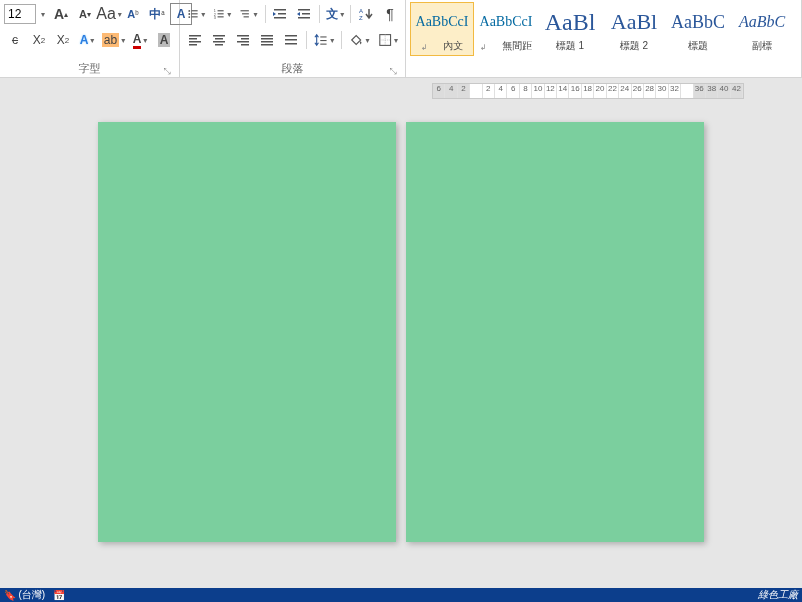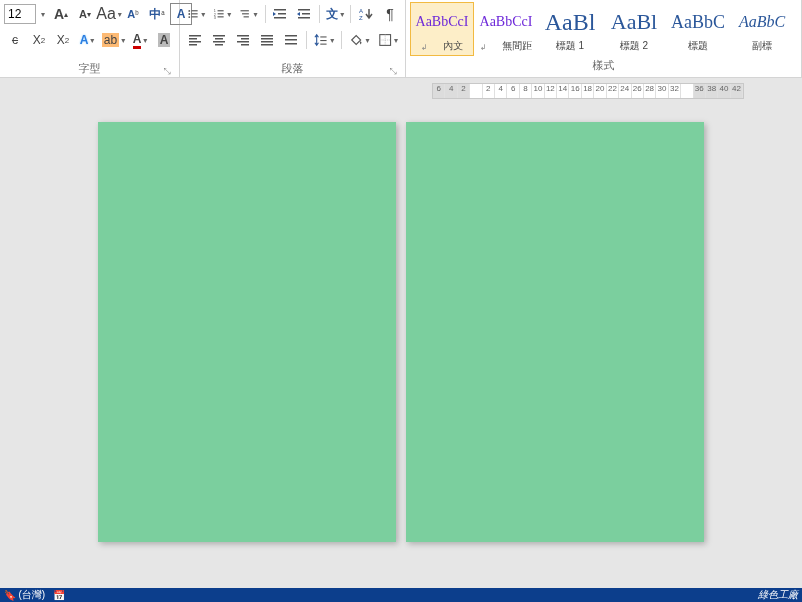--- a/index.html
+++ b/index.html
@@ -71,7 +71,7 @@
   padding: 2px;
 }
 .style-item.sel { border: 1px solid #f2ba41; background: #fdeec8; }
-.style-prev { font-family: "Times New Roman", serif; color: #6d28d9; flex: 1; display: flex; align-items: center; }
+.style-prev { font-family: "Times New Roman", serif; color: #0369a1; flex: 1; display: flex; align-items: center; }
 .style-name { font-size: 10px; color: #444; display: flex; align-items: center; gap: 16px; }
 .style-name .lk::before { content: "↲"; font-size: 8px; color: #888; }
 

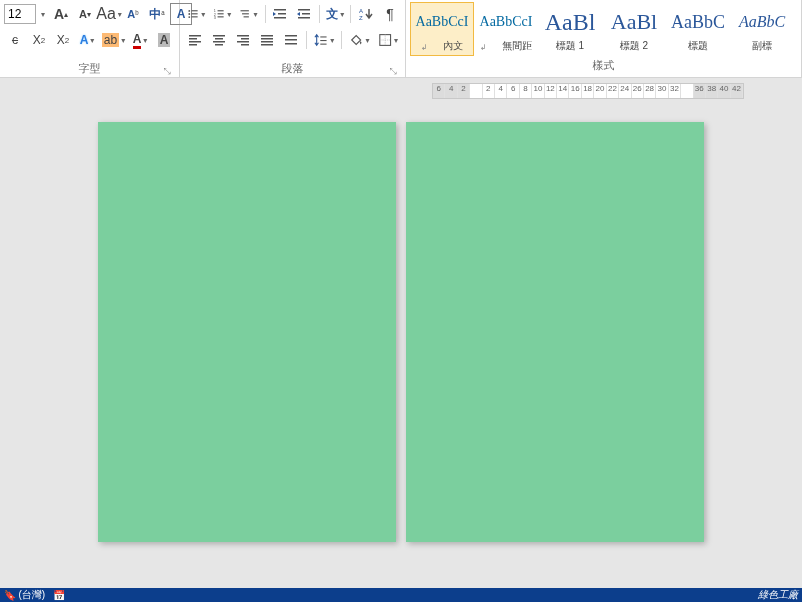--- a/index.html
+++ b/index.html
@@ -358,9 +358,6 @@
           </div>
         </div>
       </div>
-    <div class="group-label">
-      <span>樣式</span>
-    </div>
   </div>
 </div>
 

